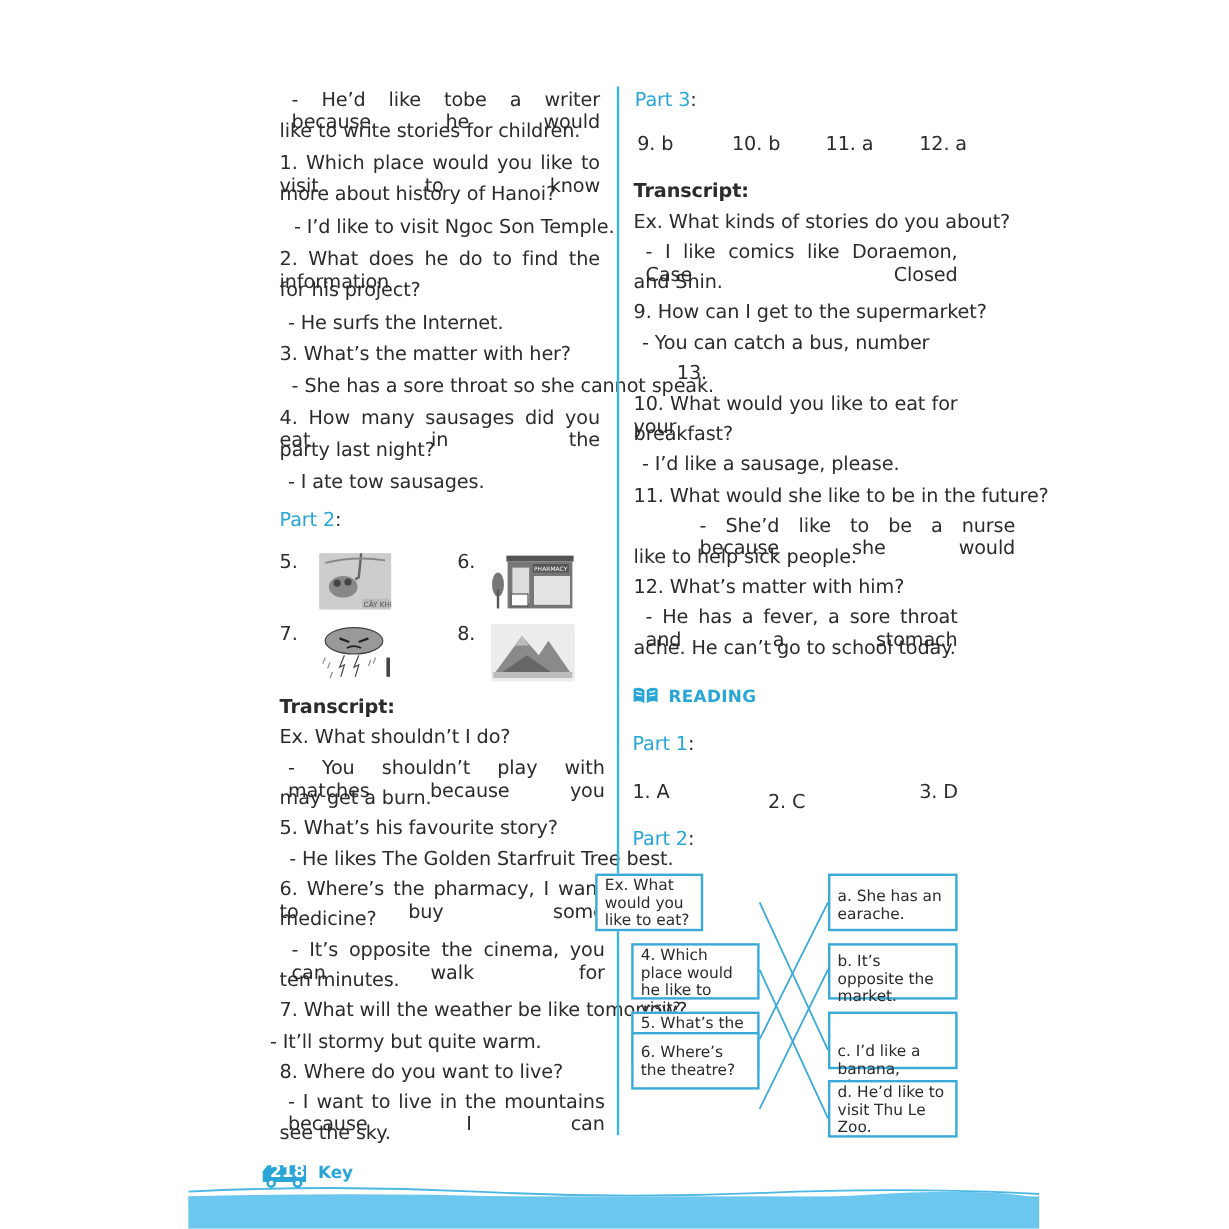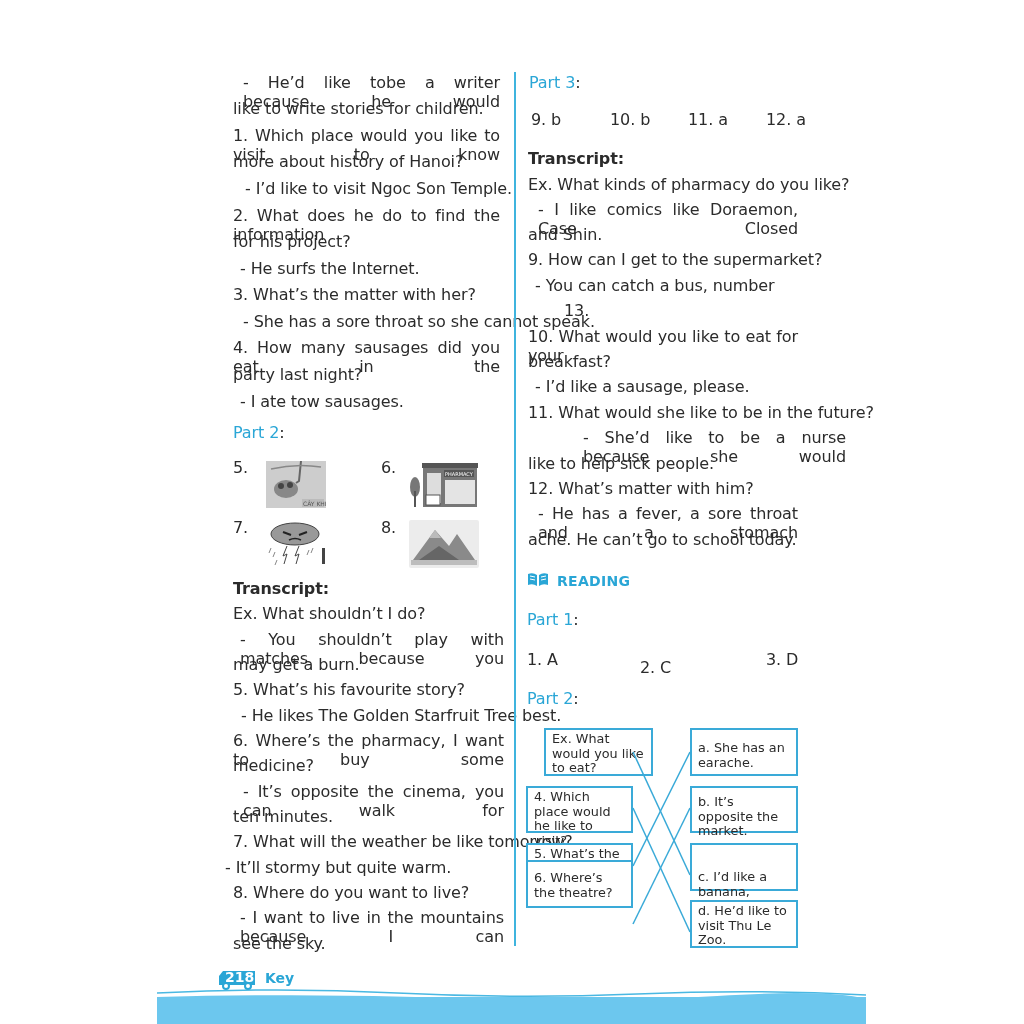--- a/index.html
+++ b/index.html
@@ -126,7 +126,7 @@
   <div class="line" style="left:766px;top:110px;">12. a</div>
 
   <div class="line bold" style="left:528px;top:149px;">Transcript:</div>
-  <div class="line" style="left:528px;top:175px;">Ex. What kinds of pharmacy do you like?</div>
+  <div class="line" style="left:528px;top:175px;">Ex. What kinds of stories do you about?</div>
   <div class="line just" style="left:528px;top:200px;width:270px;padding-left:10px;box-sizing:border-box;">- I like comics like Doraemon, Case Closed</div>
   <div class="line" style="left:528px;top:225px;">and Shin.</div>
   <div class="line" style="left:528px;top:250px;">9. How can I get to the supermarket?</div>

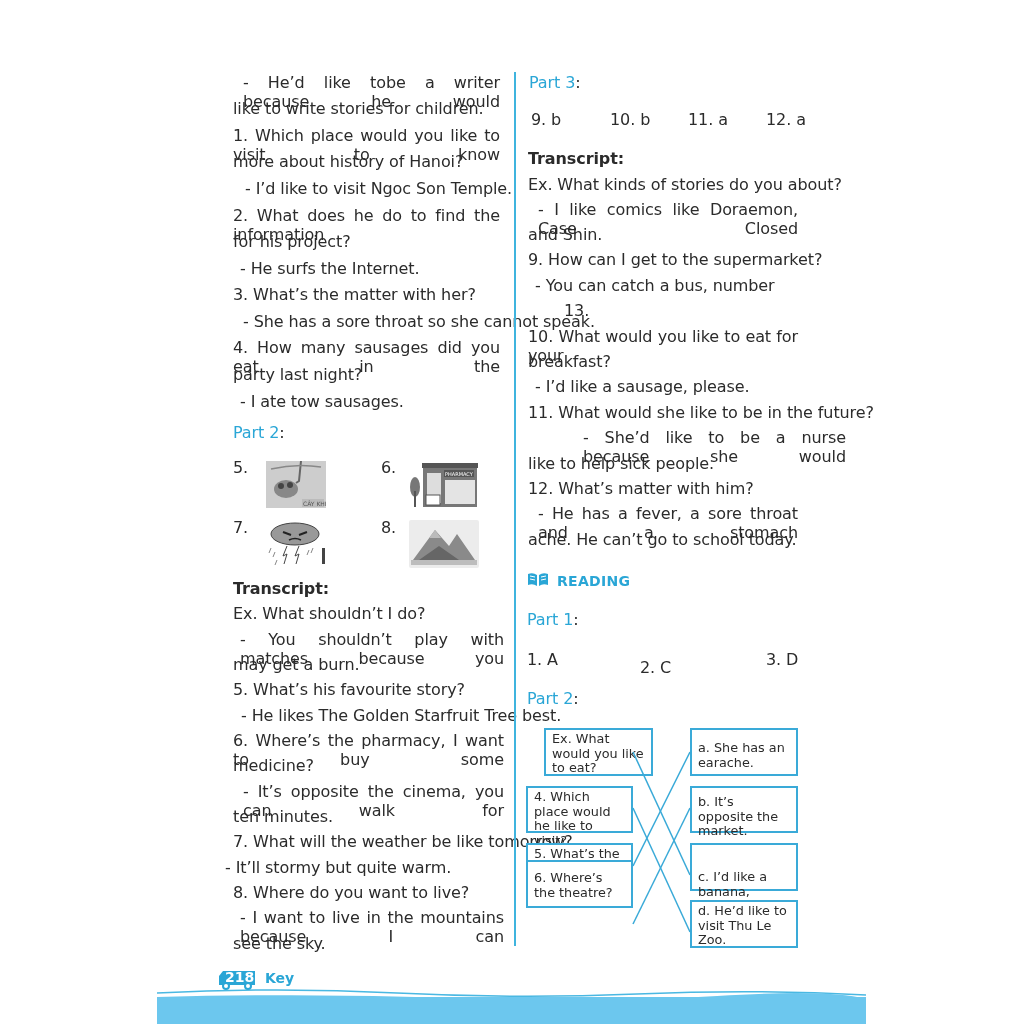--- a/index.html
+++ b/index.html
@@ -160,7 +160,7 @@
 
   <div class="line blue" style="left:527px;top:689px;"><span>Part 2</span><span style="color:#2b2b2b">:</span></div>
 
-  <div class="box" style="left:544px;top:728px;width:109px;height:48px;">Ex. What would you like to eat?</div>
+  <div class="box" style="left:496px;top:728px;width:90px;height:48px;">Ex. What would you like to eat?</div>
   <div class="box" style="left:526px;top:786px;width:107px;height:47px;">4. Which place would he like to visit?</div>
   <div class="box" style="left:526px;top:843px;width:107px;height:48px;">5. What’s the matter with her?</div>
   <div class="box" style="left:526px;top:860px;width:107px;height:48px;padding-top:9px;">6. Where’s the theatre?</div>

